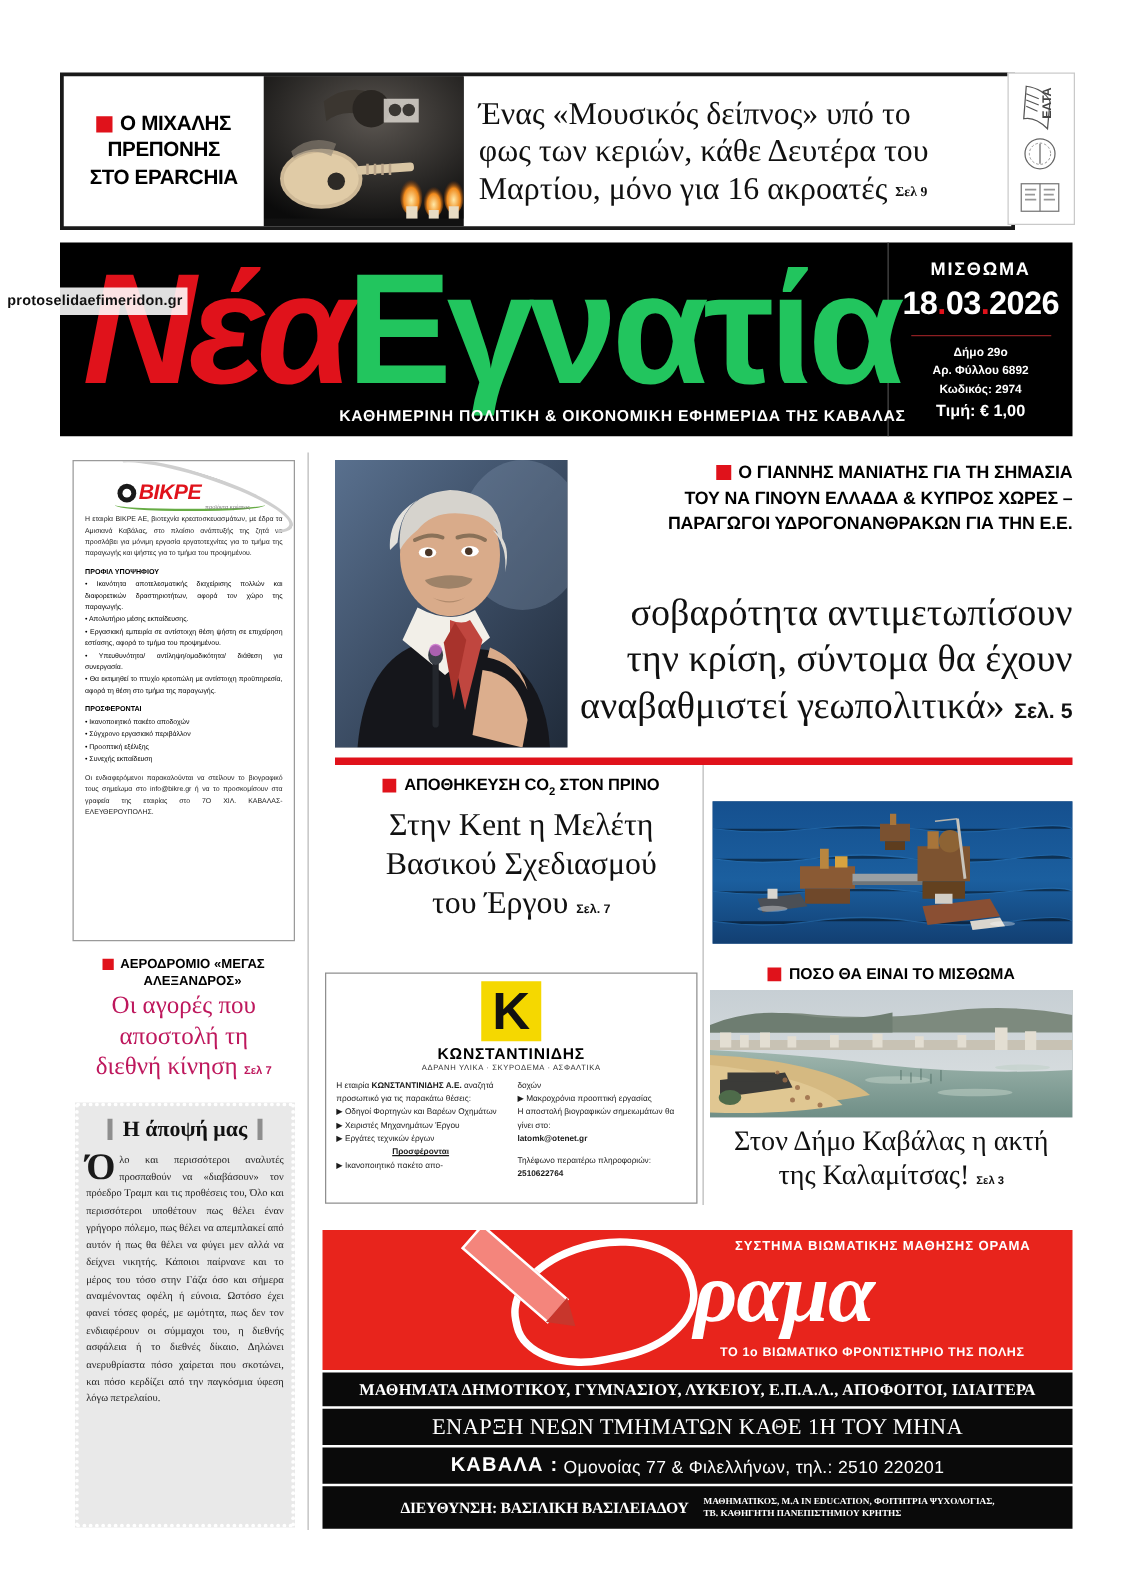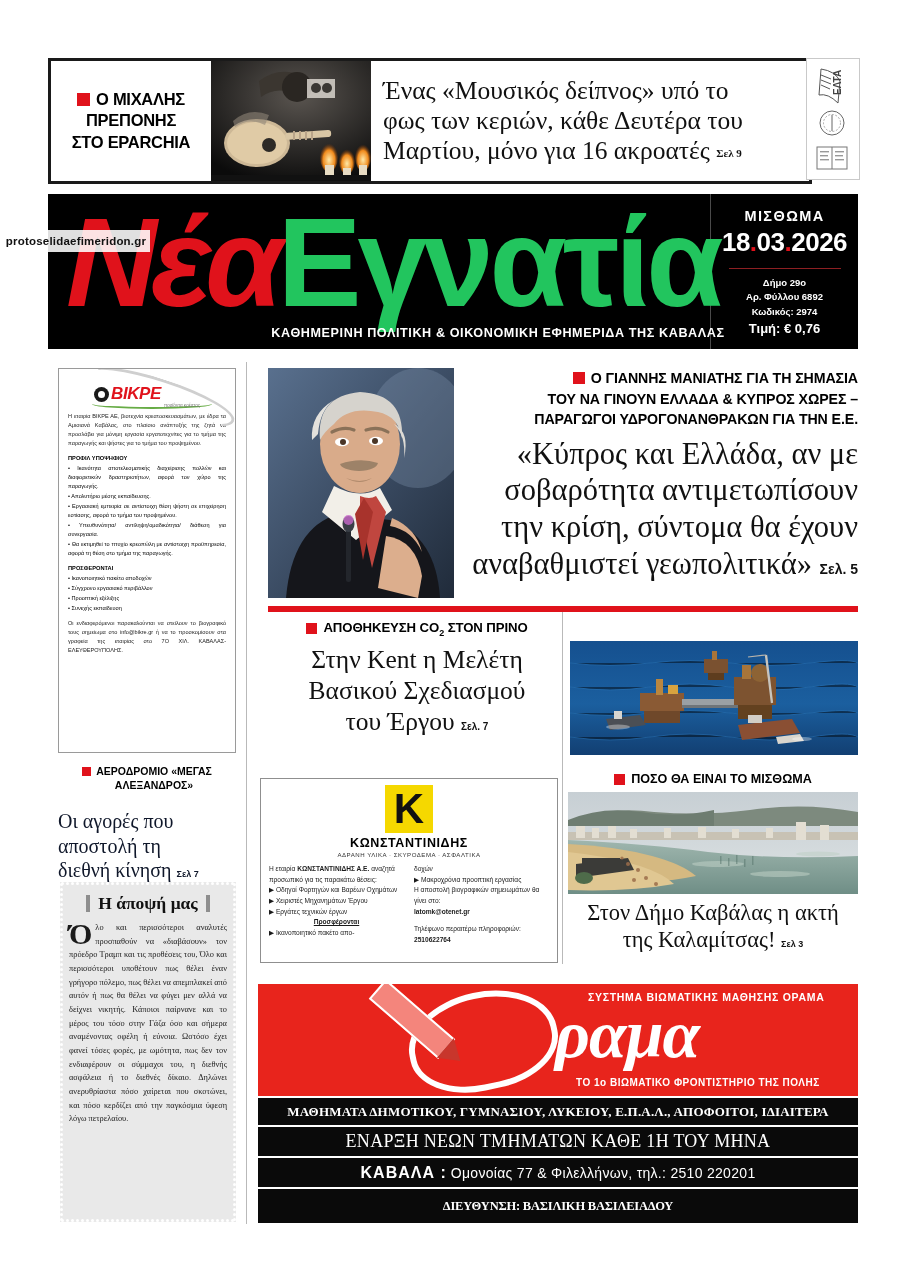--- a/index.html
+++ b/index.html
@@ -365,7 +365,7 @@
         <div>Αρ. Φύλλου 6892</div>
         <div>Κωδικός: 2974</div>
       </div>
-      <div class="mh-price">Τιμή: € 0,76</div>
+      <div class="mh-price">Τιμή: € 1,00</div>
     </div>
   </div>
 

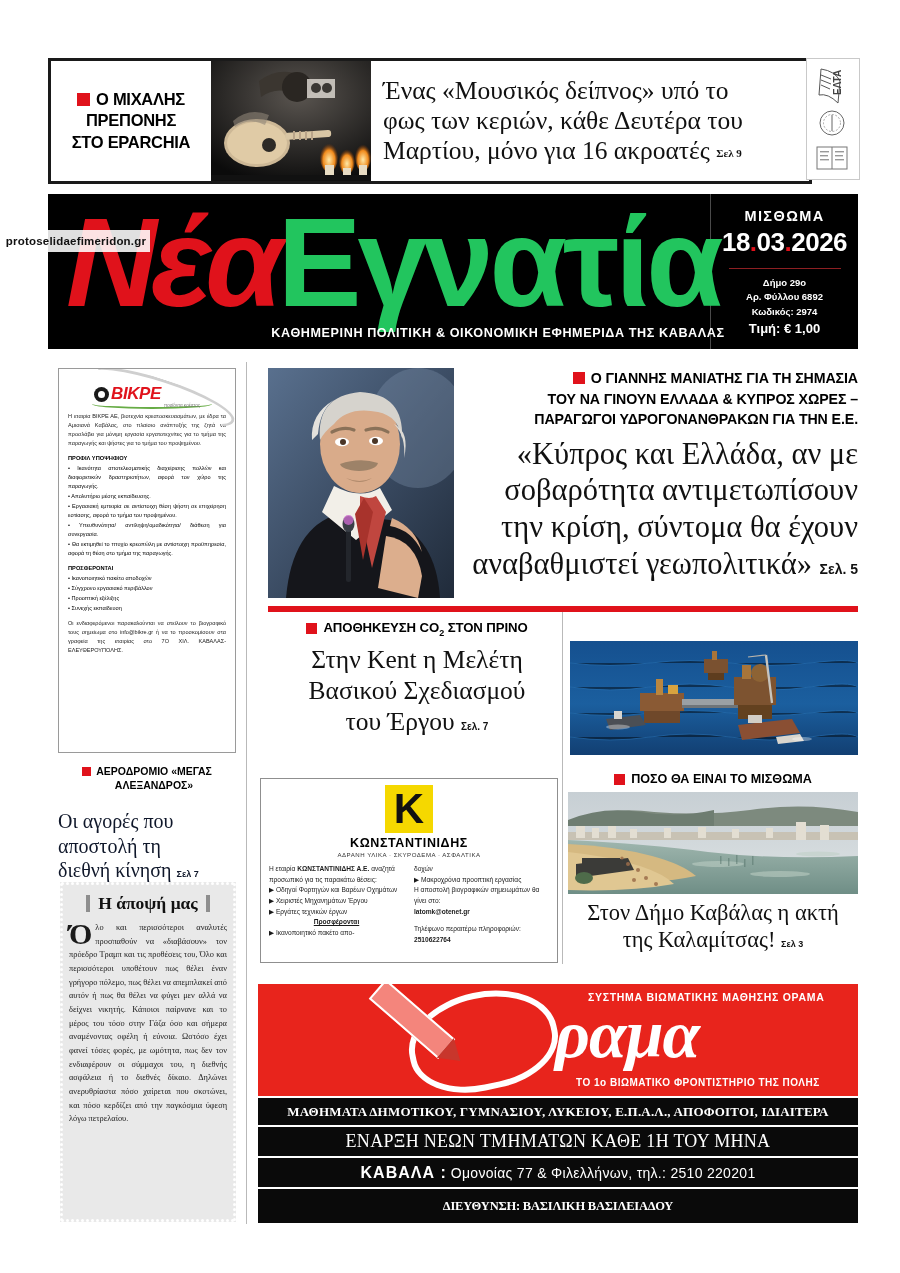--- a/index.html
+++ b/index.html
@@ -678,7 +678,7 @@
     <div class="lead-kicker">ΤΟΥ ΝΑ ΓΙΝΟΥΝ ΕΛΛΑΔΑ &amp; ΚΥΠΡΟΣ ΧΩΡΕΣ –</div>
     <div class="lead-kicker">ΠΑΡΑΓΩΓΟΙ ΥΔΡΟΓΟΝΑΝΘΡΑΚΩΝ ΓΙΑ ΤΗΝ Ε.Ε.</div>
     <div class="lead-head">
-      <span>«Κύπρος και Ελλάδα, αν με</span><br>
+      <br>
       <span>σοβαρότητα αντιμετωπίσουν</span><br>
       <span>την κρίση, σύντομα θα έχουν</span><br>
       <span>αναβαθμιστεί γεωπολιτικά»</span>

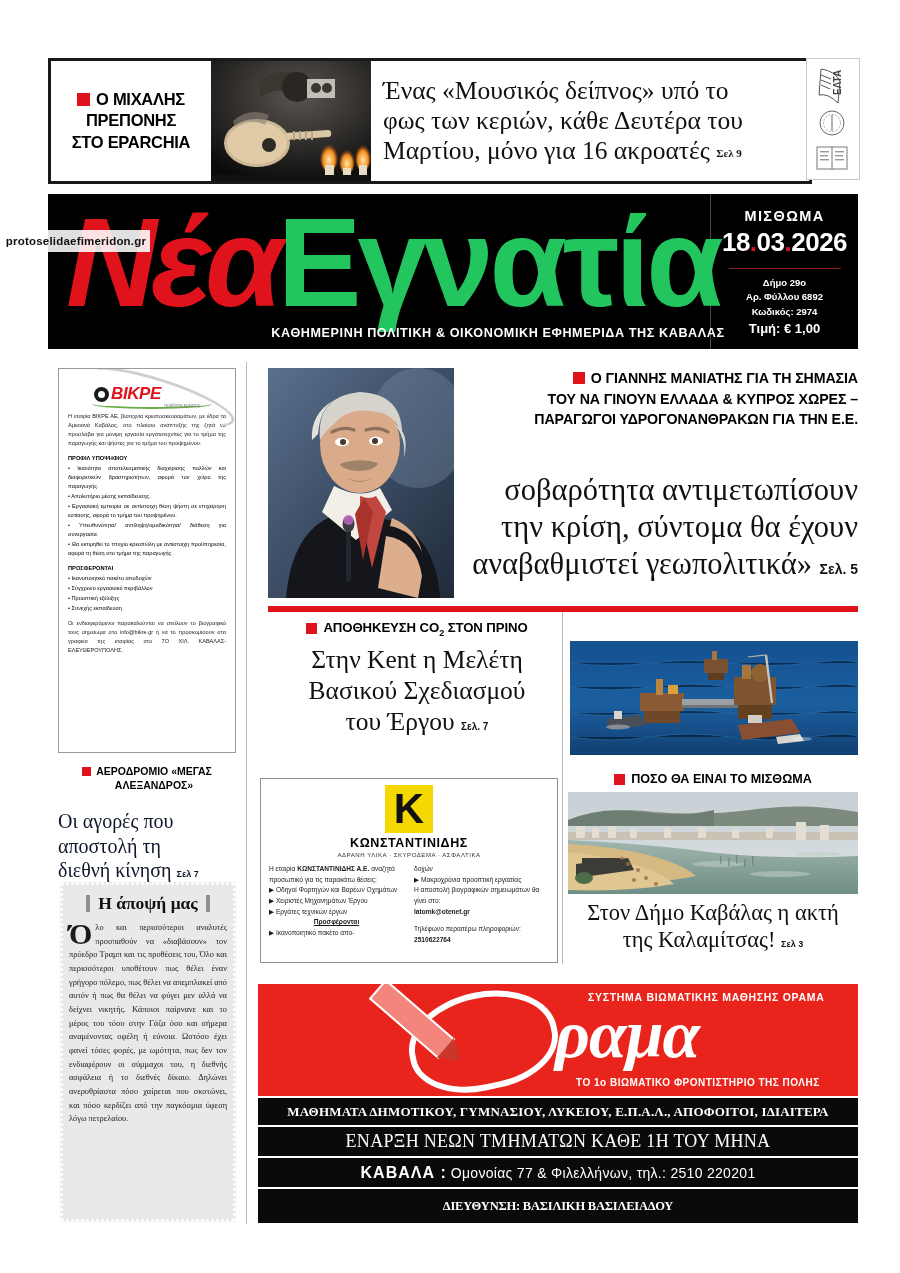--- a/index.html
+++ b/index.html
@@ -158,7 +158,7 @@
     font-family:"Liberation Serif", serif;font-size:30.5px;line-height:1.2;
     text-align:right;margin-top:6px;color:#111;
   }
-  .lead-head .sel{font-size:14px;font-weight:bold;font-family:"Liberation Sans",sans-serif;}
+  .lead-head .sel{font-size:17px;font-weight:bold;font-family:"Liberation Sans",sans-serif;}
 
   .redbar{position:absolute;background:#e0121b;}
 

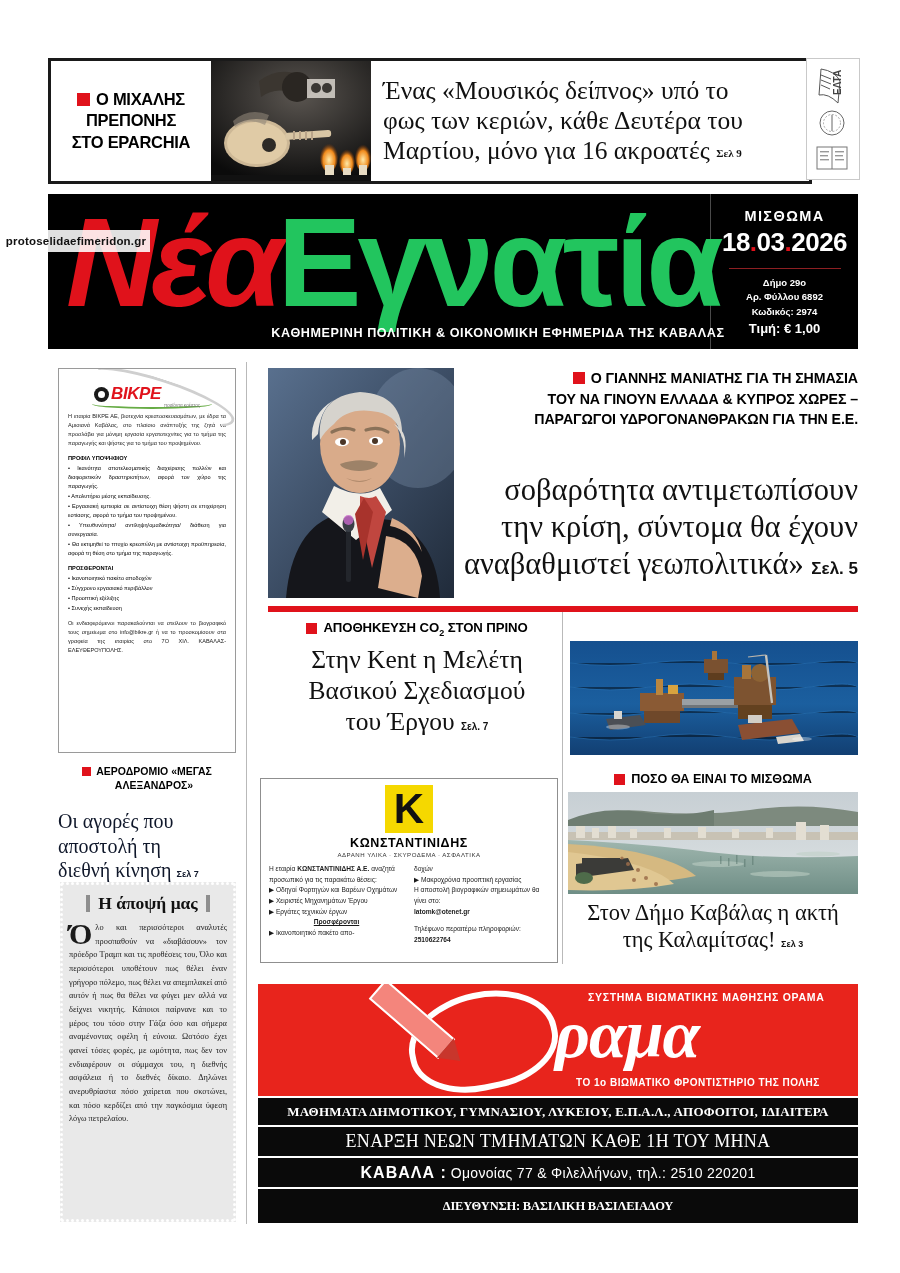--- a/index.html
+++ b/index.html
@@ -117,7 +117,7 @@
   .ap-kicker .redsq{width:9px;height:9px;margin-top:2px;}
   .ap-title{
     font-family:"Liberation Serif", serif;font-size:20px;line-height:1.22;
-    margin-top:17px;color:#0f172a;
+    text-align:center;margin-top:0;color:#be185d;
   }
   .ap-title .sel{font-size:9px;font-weight:bold;font-family:"Liberation Sans",sans-serif;}
 

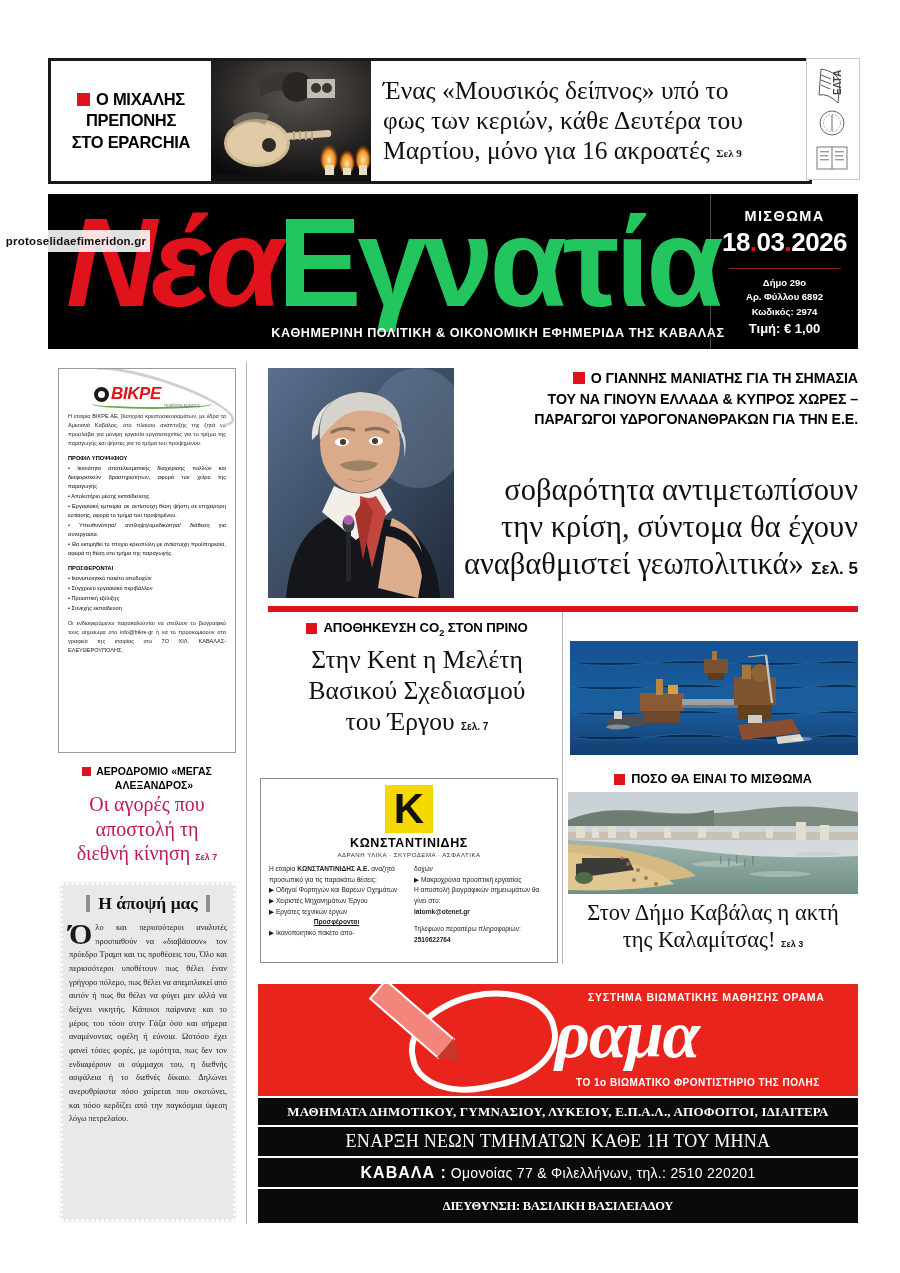--- a/index.html
+++ b/index.html
@@ -864,6 +864,10 @@
     </div>
     <div class="bar bar4">
       <span class="nm">ΔΙΕΥΘΥΝΣΗ: ΒΑΣΙΛΙΚΗ ΒΑΣΙΛΕΙΑΔΟΥ</span>
+      <span class="cr">
+        <span>ΜΑΘΗΜΑΤΙΚΟΣ, Μ.Α IN EDUCATION, ΦΟΙΤΗΤΡΙΑ ΨΥΧΟΛΟΓΙΑΣ,</span><br>
+        <span>ΤΒ. ΚΑΘΗΓΗΤΗ ΠΑΝΕΠΙΣΤΗΜΙΟΥ ΚΡΗΤΗΣ</span>
+      </span>
     </div>
   </div>
 

